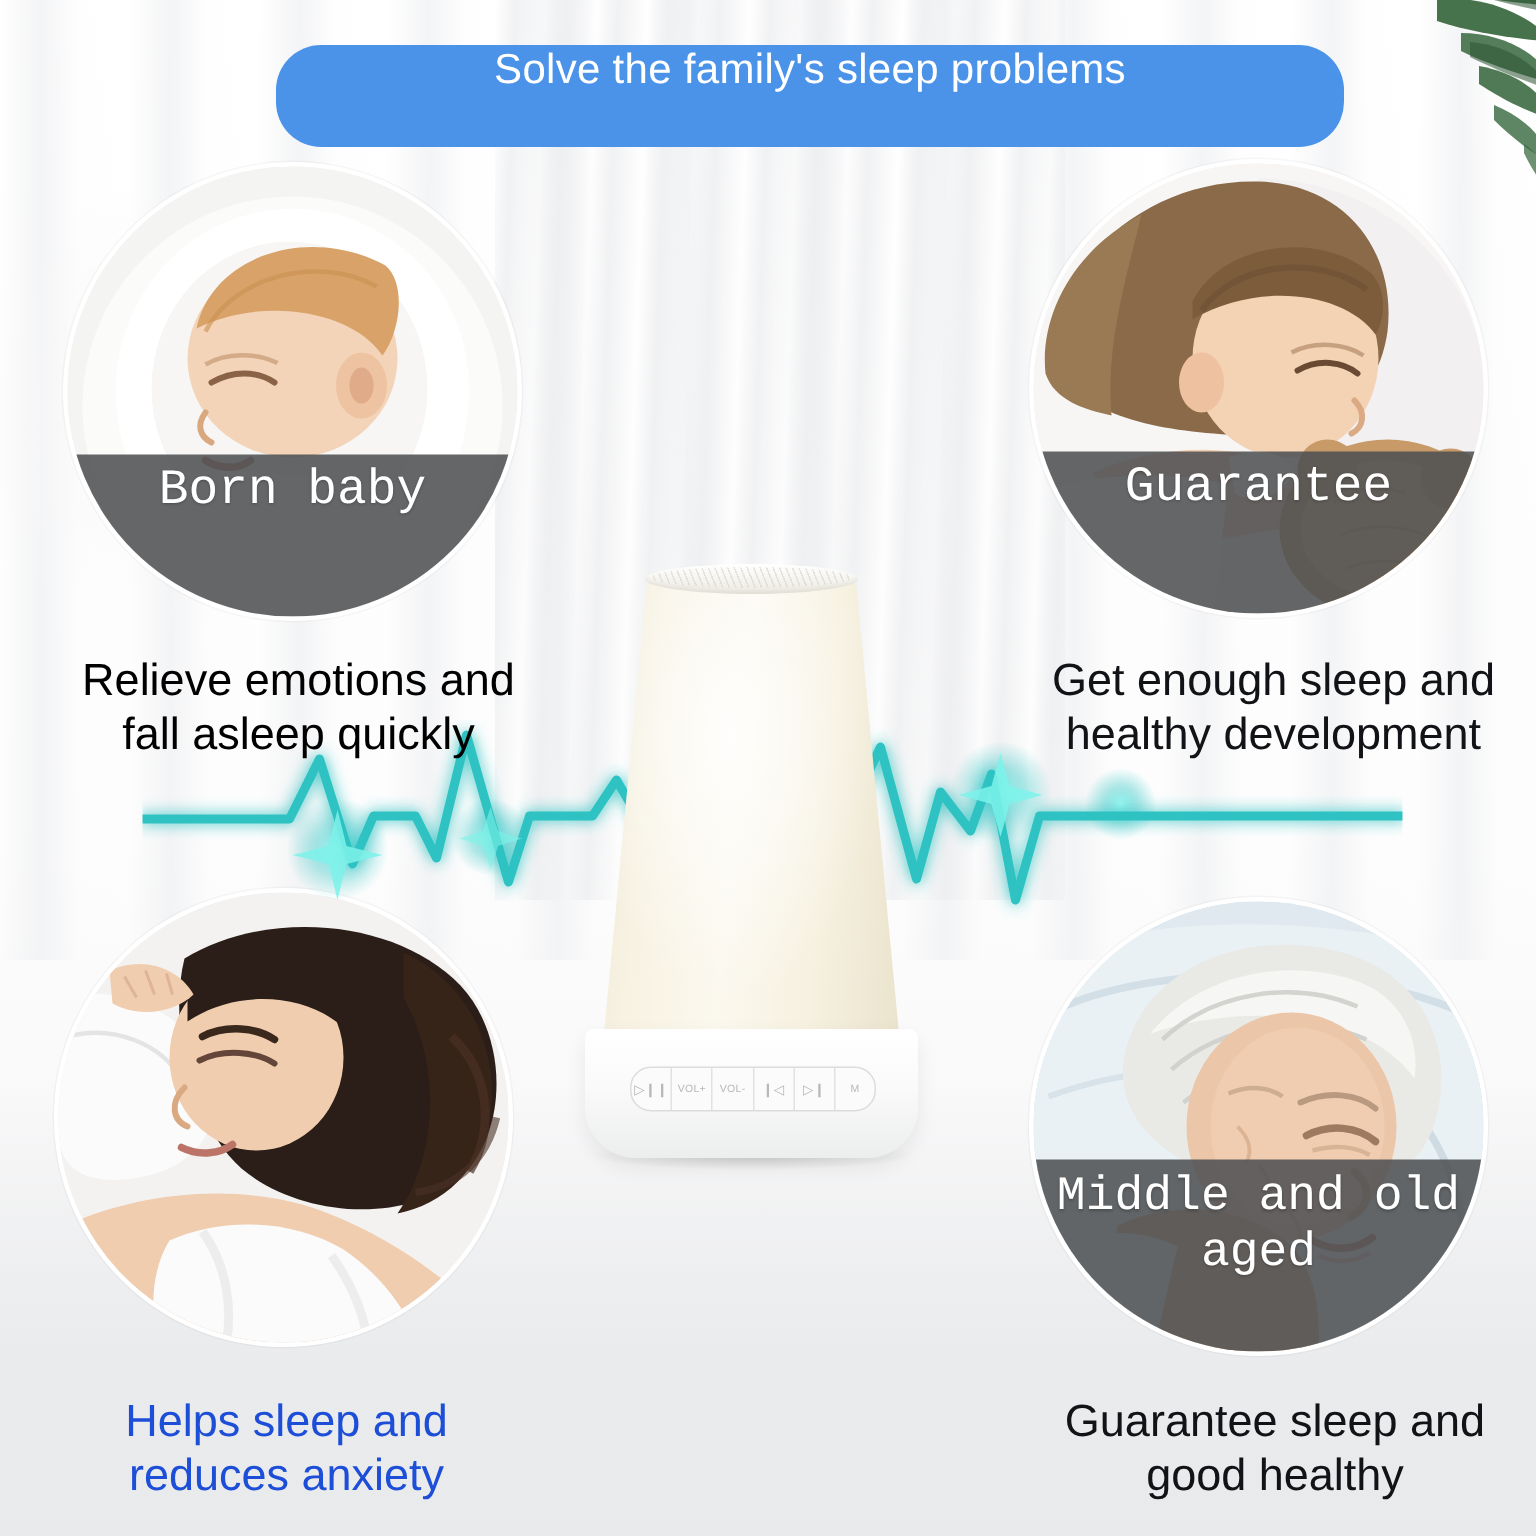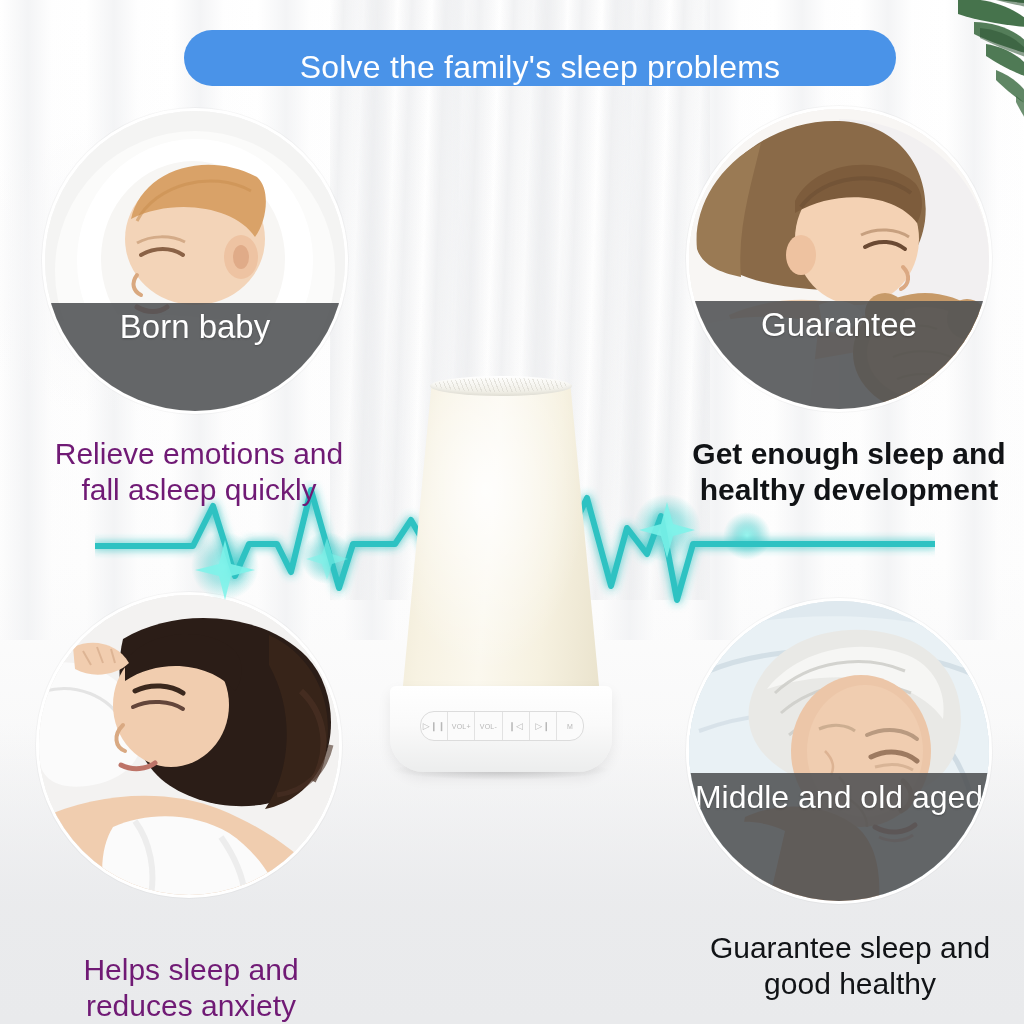--- a/index.html
+++ b/index.html
@@ -74,13 +74,13 @@
   .headline {
     position: absolute;
     left: 184px; top: 30px;
-    width: 712px; height: 56px;
+    width: 712px; height: 68px;
     border-radius: 30px;
     display: flex;
-    align-items: flex-end;
+    align-items: flex-start;
     justify-content: center;
     color: #ffffff;
-    font-size: 32px;
+    font-size: 28px;
     letter-spacing: .2px;
     white-space: nowrap;
   }

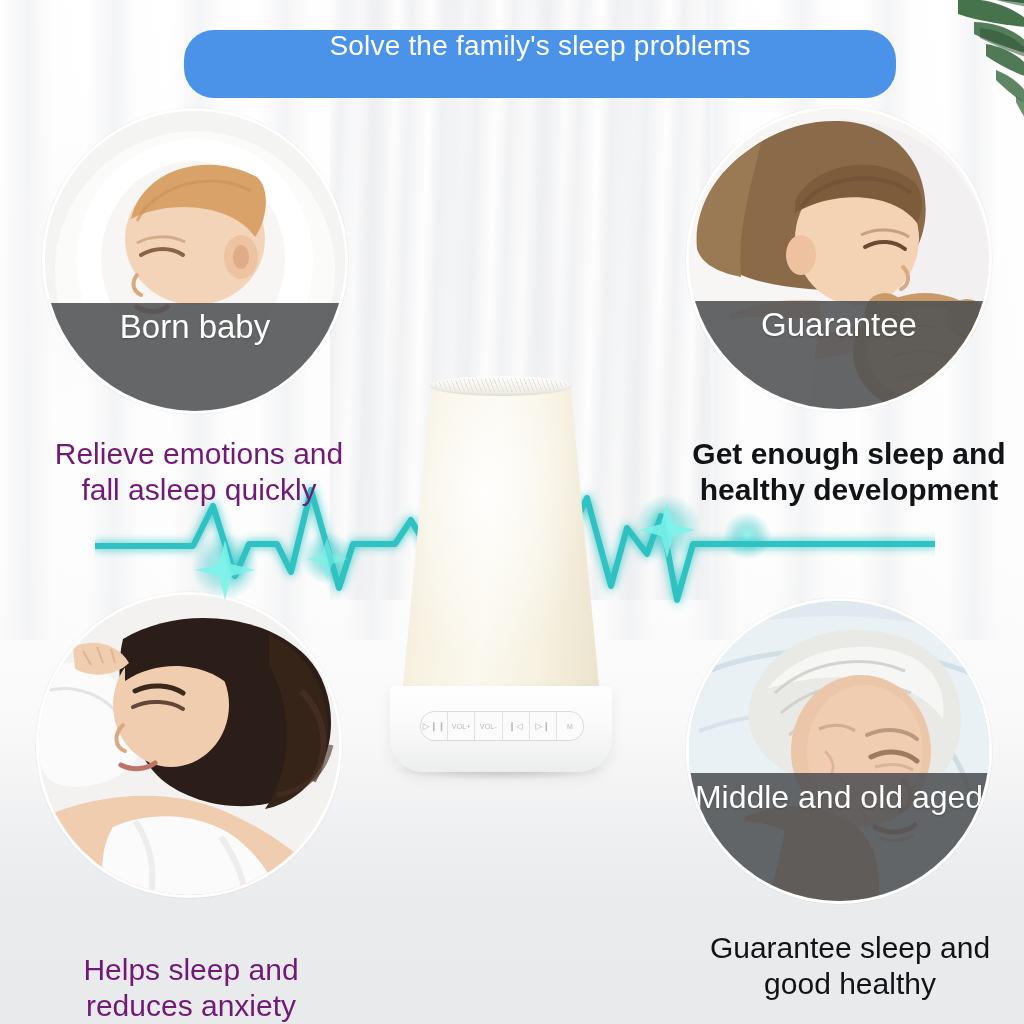--- a/index.html
+++ b/index.html
@@ -112,6 +112,7 @@
     justify-content: center;
     padding-top: 6px;
     box-sizing: border-box;
+    font-family: Liberation Mono, monospace;
   }
   .circle .band-label {
     color: #ffffff;

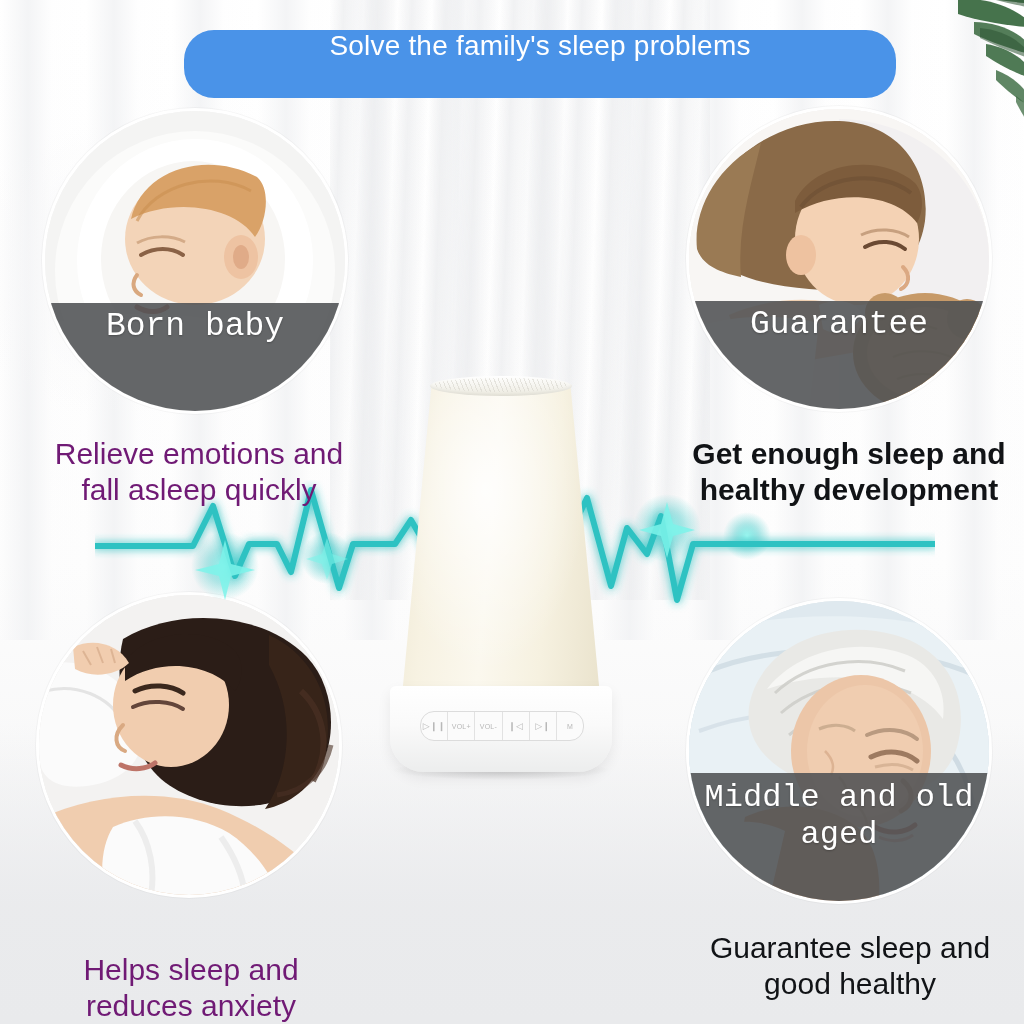--- a/index.html
+++ b/index.html
@@ -497,7 +497,7 @@
     </div>
   </div>
 
-  <div class="caption" id="caption-baby" style="color: #701a75;">Relieve emotions and
+  <div class="caption" id="caption-baby" style="color: #000000;">Relieve emotions and
 fall asleep quickly</div>
   <div class="caption" id="caption-children" style="color: rgb(17, 19, 22);">Get enough sleep and
 healthy development</div>

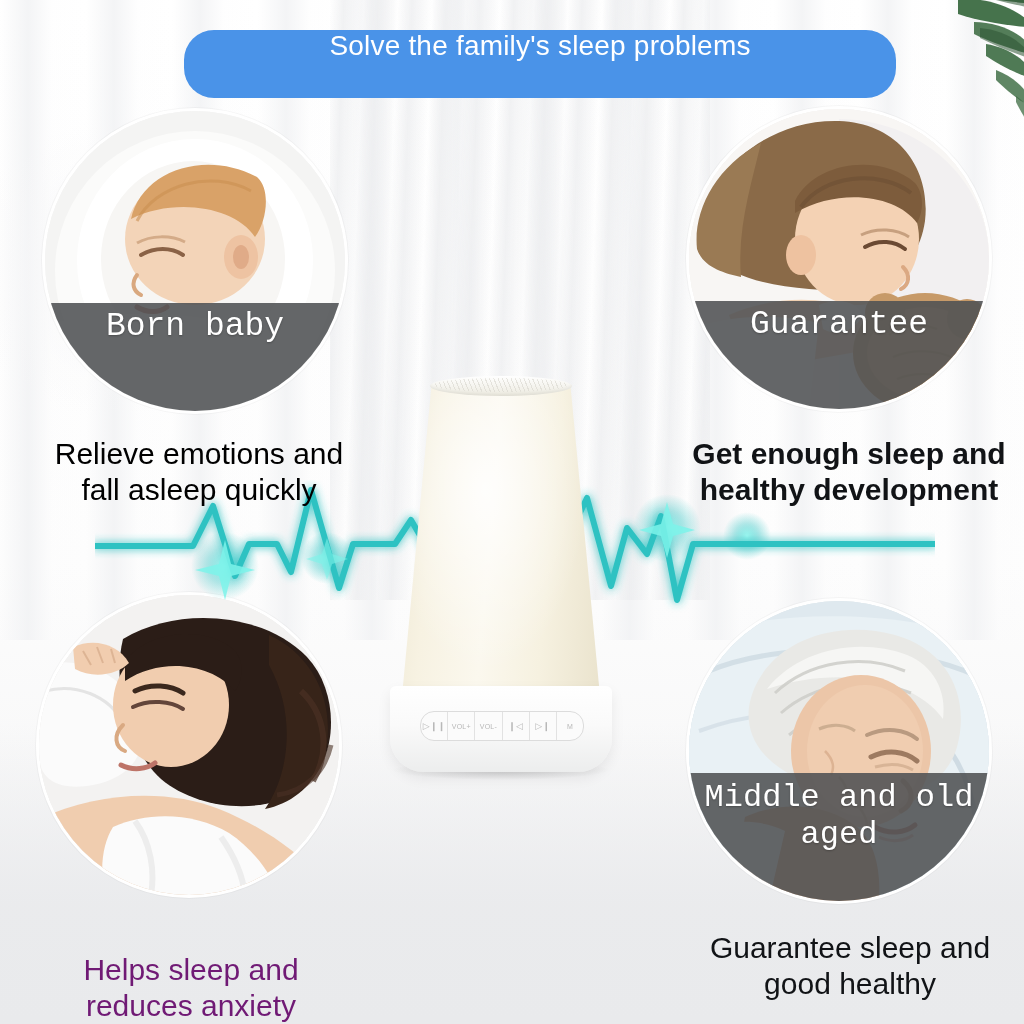--- a/index.html
+++ b/index.html
@@ -139,7 +139,7 @@
     white-space: pre-line;
   }
   #caption-baby     { left: 14px;  top: 436px; width: 370px; }
-  #caption-children { left: 674px; top: 436px; width: 350px; font-weight: bold; }
+  #caption-children { left: 674px; top: 436px; width: 350px; }
   #caption-adult    { left: 16px;  top: 930px; width: 350px; }
   #caption-elderly  { left: 676px; top: 930px; width: 348px; }
 

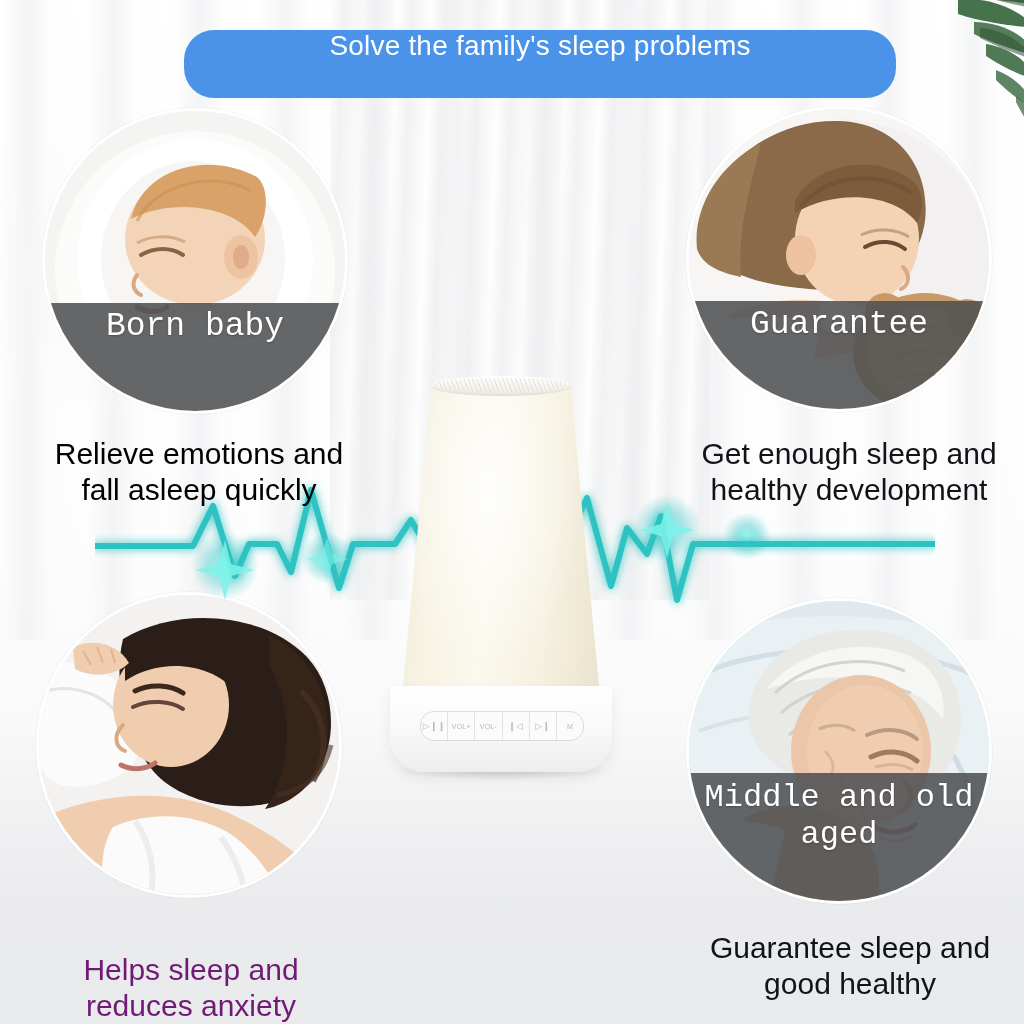--- a/index.html
+++ b/index.html
@@ -501,7 +501,7 @@
 fall asleep quickly</div>
   <div class="caption" id="caption-children" style="color: rgb(17, 19, 22);">Get enough sleep and
 healthy development</div>
-  <div class="caption" id="caption-adult" style="color: #701a75; margin-top: 22px;">Helps sleep and
+  <div class="caption" id="caption-adult" style="color: #1d4ed8;">Helps sleep and
 reduces anxiety</div>
   <div class="caption" id="caption-elderly" style="color: rgb(17, 19, 22);">Guarantee sleep and
 good healthy</div>

